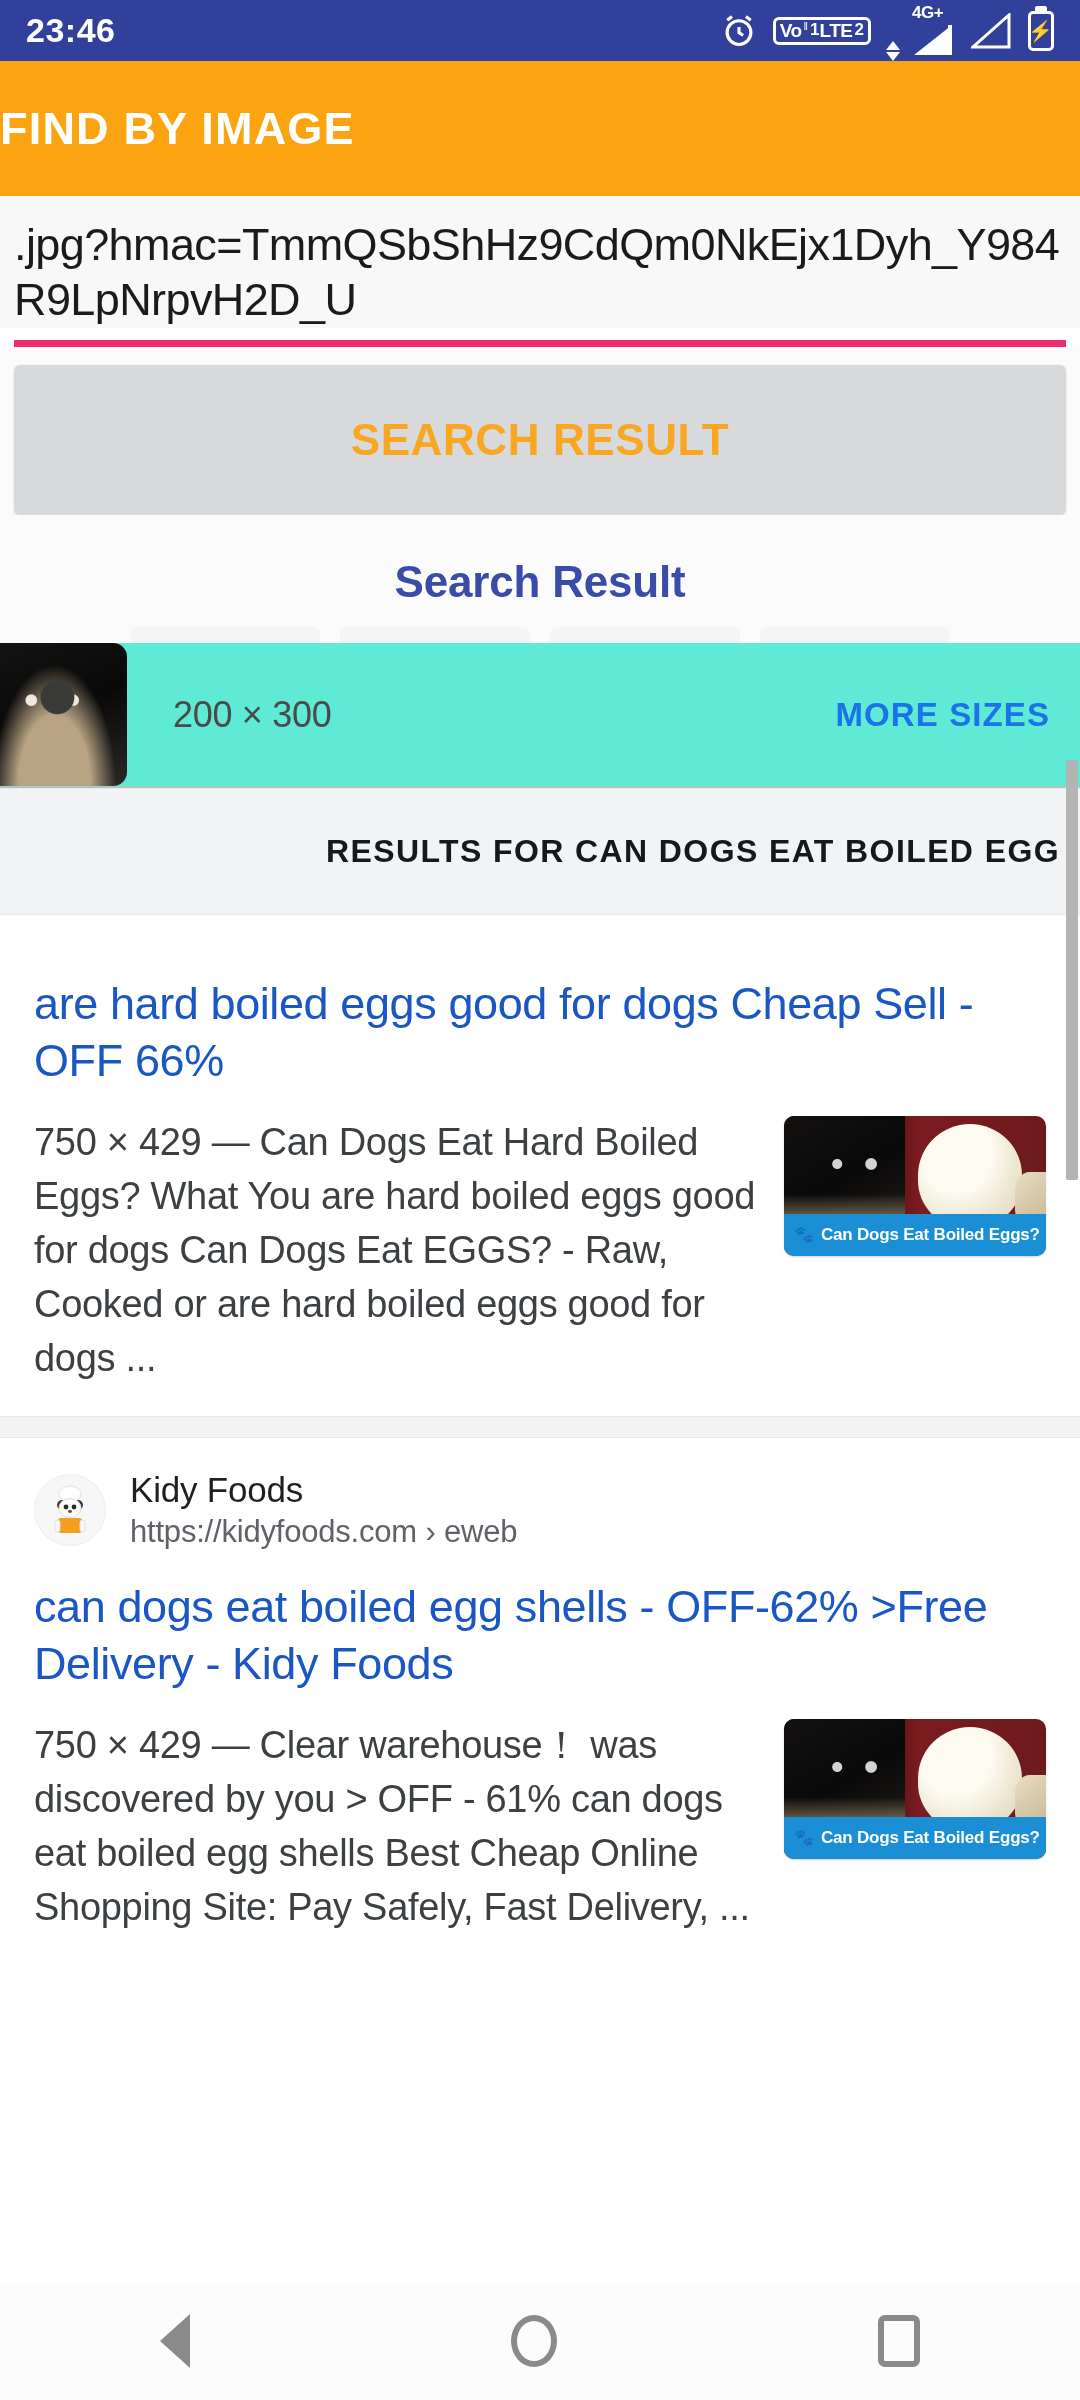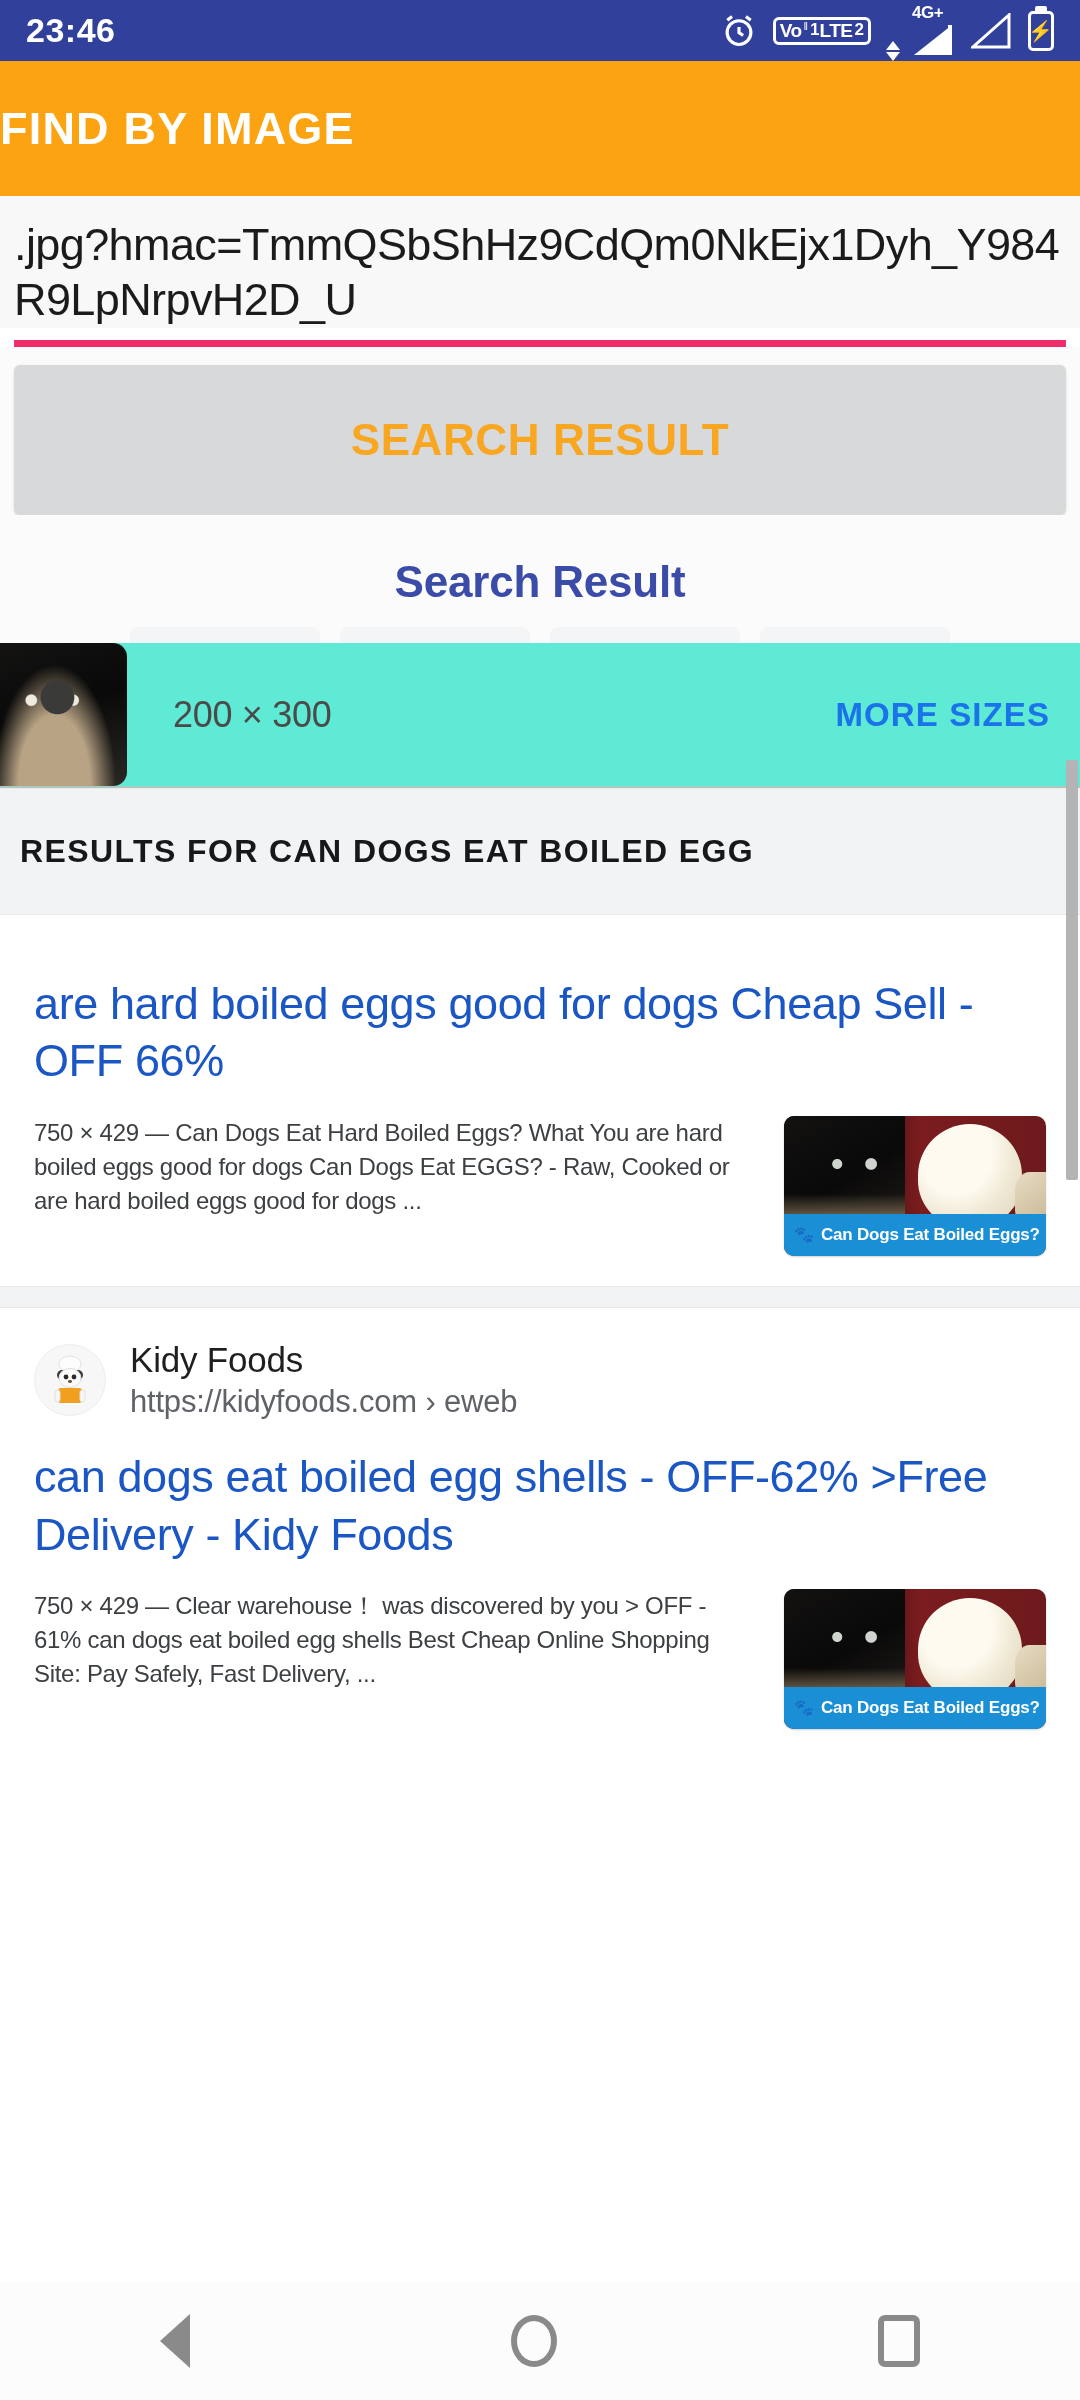--- a/index.html
+++ b/index.html
@@ -107,7 +107,7 @@
   .results-for {
     background:#f1f3f4; padding:44px 20px 44px 20px;
     font-size:32px; font-weight:700; color:#16181a; letter-spacing:1.4px;
-    border-top:1px solid #e8eaed; border-bottom:1px solid #e8eaed;
+    border-top:1px solid #e8eaed; border-bottom:1px solid #e8eaed;text-align:right;
   }
 
   

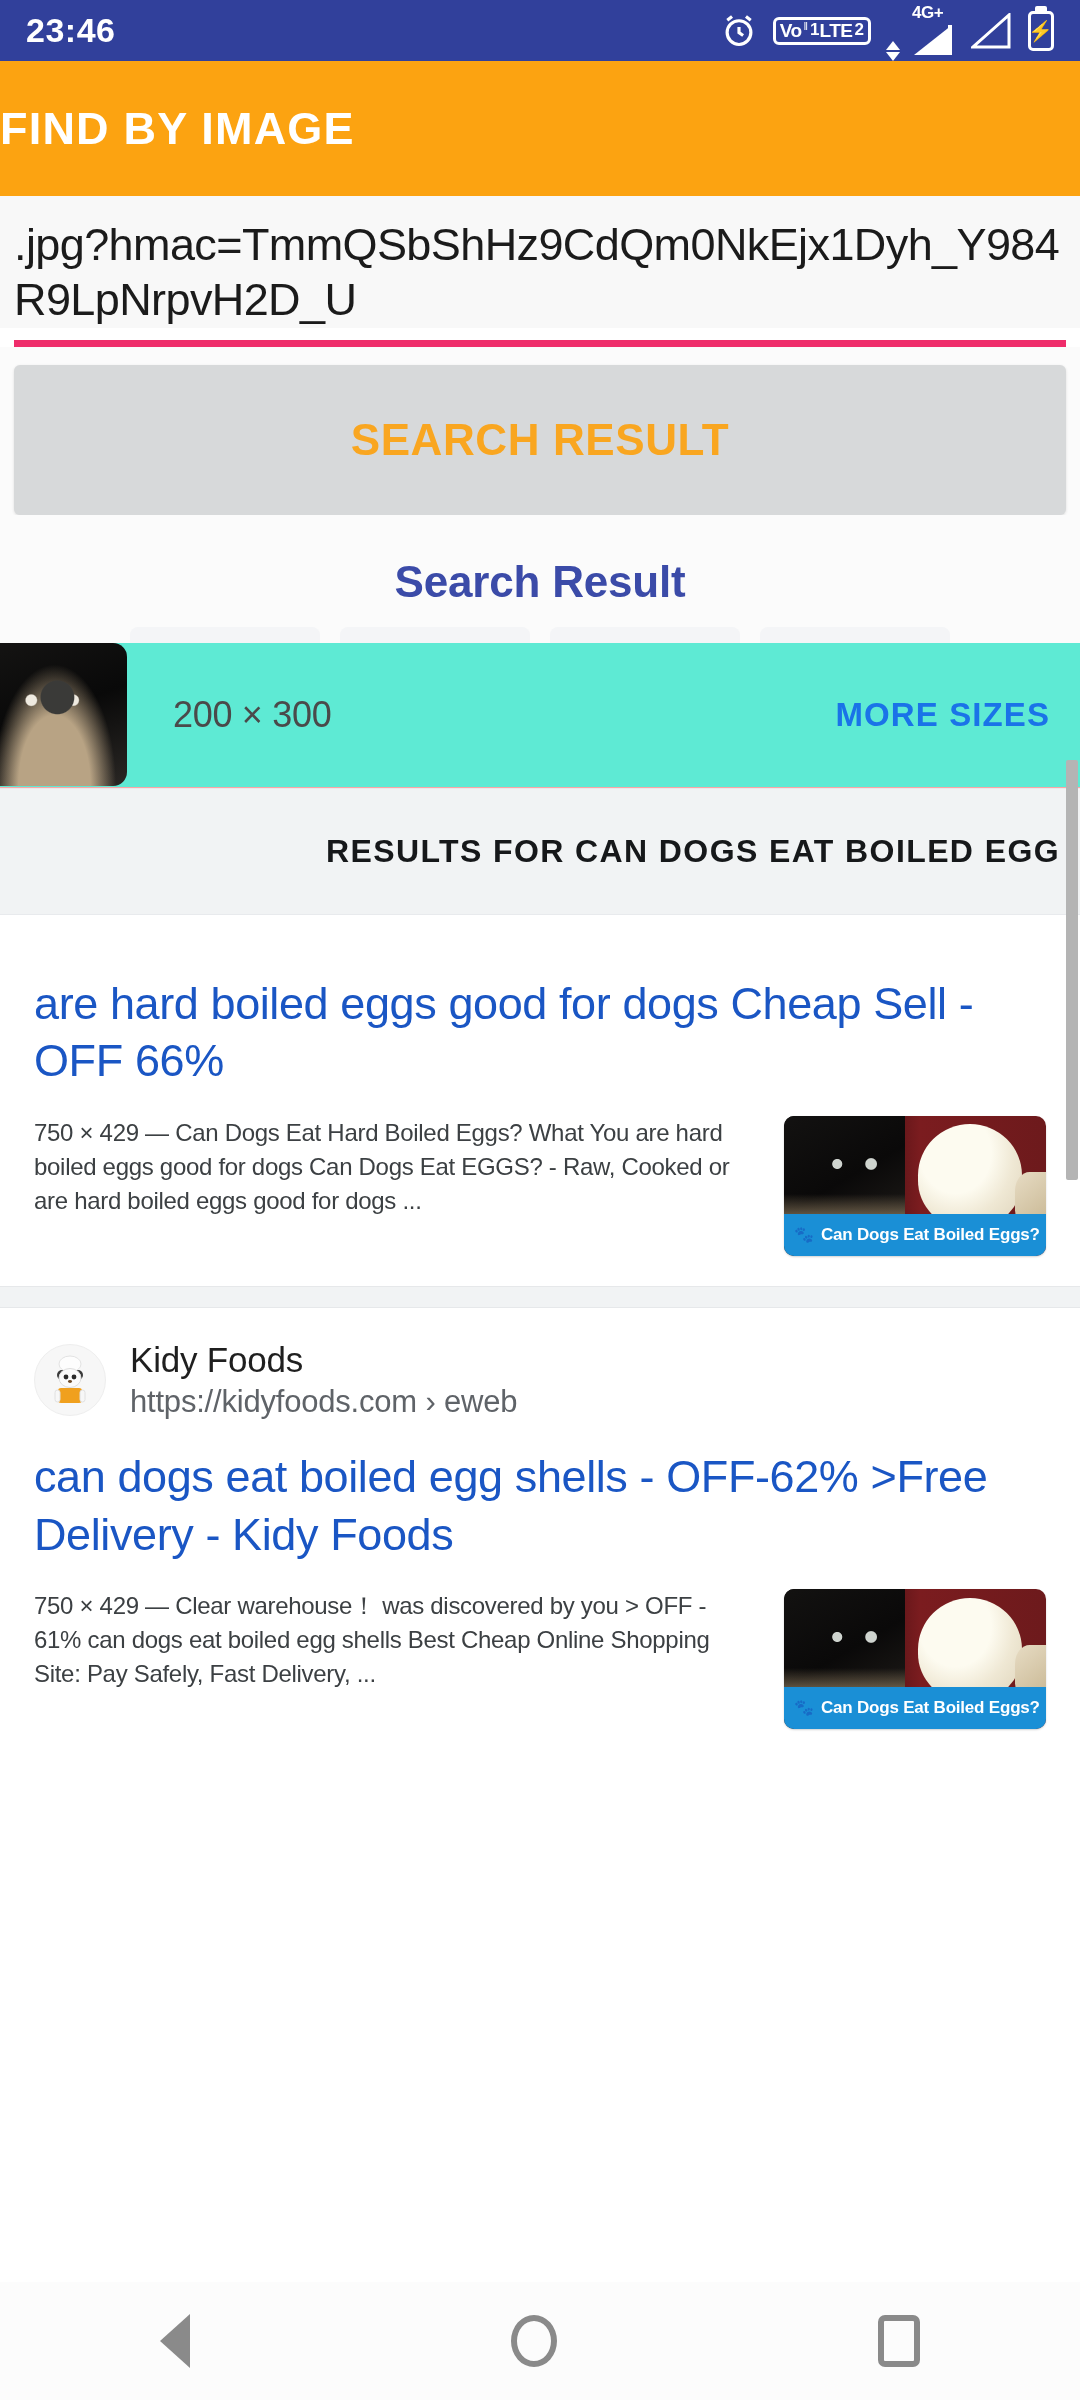--- a/index.html
+++ b/index.html
@@ -134,7 +134,7 @@
 
   .res-body { margin-top:26px; display:flex; gap:26px; align-items:flex-start; }
   .res-snippet {
-    flex:1; font-size:24px; line-height:1.42; color:#3c4043; letter-spacing:-.3px;
+    flex:1; font-size:38px; line-height:1.42; color:#3c4043; letter-spacing:-.3px;
   }
   .res-thumb {
     width:262px; height:140px; flex:none; border-radius:10px; overflow:hidden;

